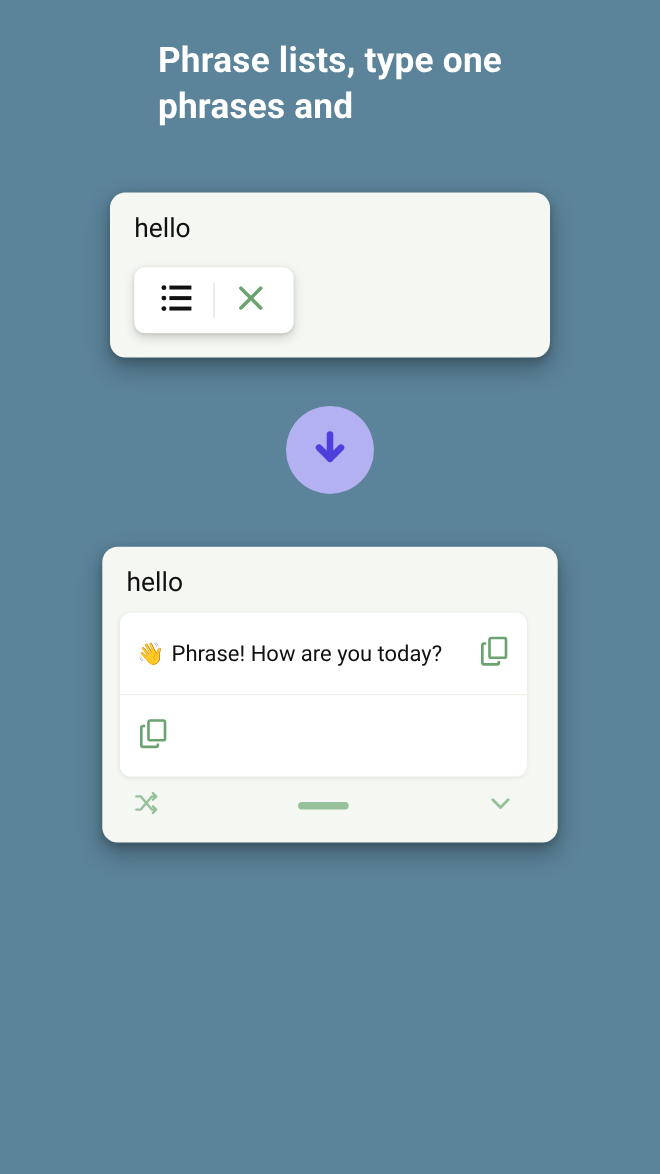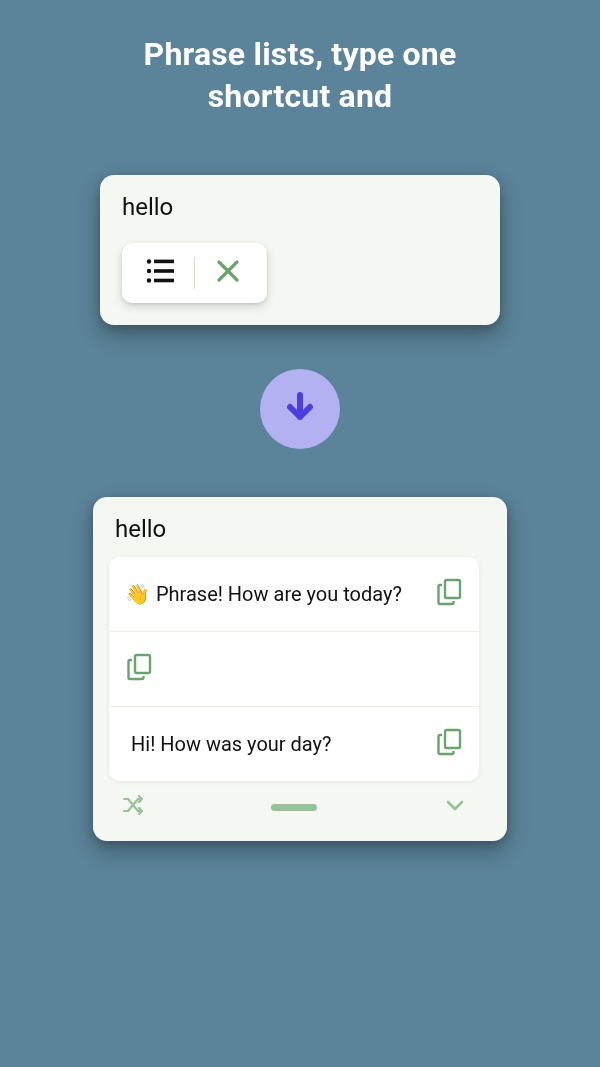--- a/index.html
+++ b/index.html
@@ -18,7 +18,7 @@
       color: #fff;
       font-size: 32px;
       font-weight: 700;
-      text-align: center;
+      text-align: left;
       line-height: 1.3;
       letter-spacing: 0.2px;
     }

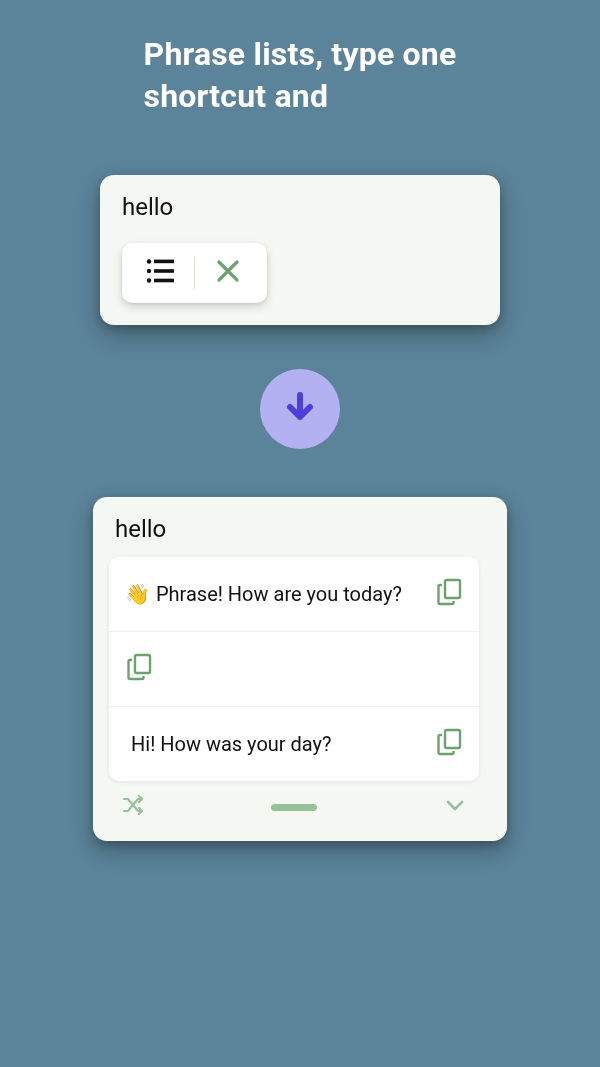--- a/index.html
+++ b/index.html
@@ -129,7 +129,7 @@
 
 <div class="headline">
   <div>Phrase lists, type one</div>
-  <div>shortcut and</div>
+  <div>phrases and</div>
 </div>
 
 <div class="card card-top">

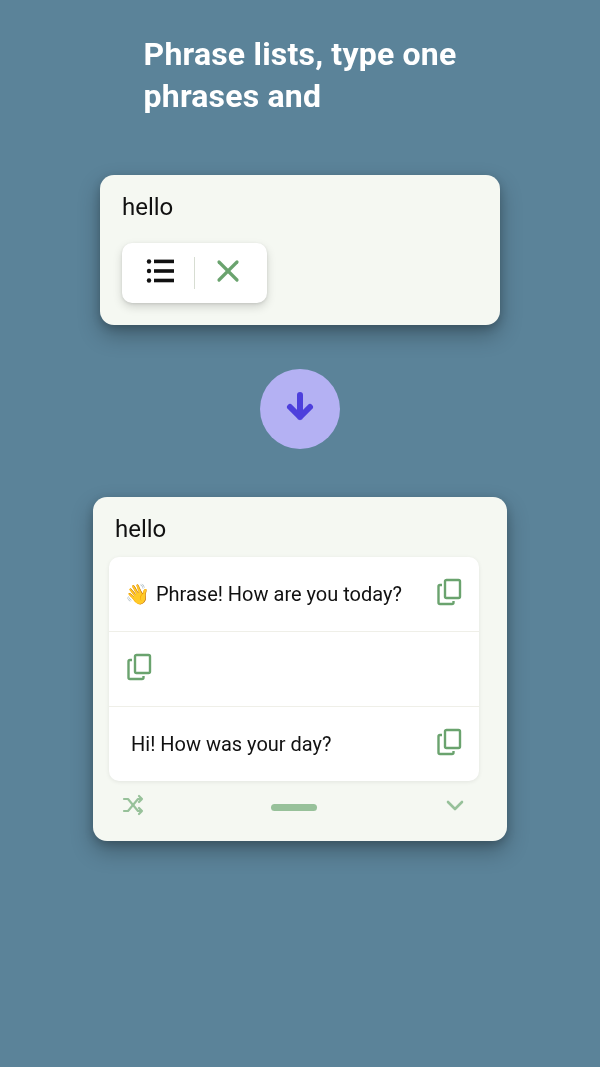--- a/index.html
+++ b/index.html
@@ -198,20 +198,6 @@
       </span>
     </div>
 
-    <div class="phrase-item">
-      <span class="phrase-text">
-        <span></span>
-        <span>Hi! How was your day?</span>
-      </span>
-      <span class="copy-btn">
-        <span>
-          <svg width="26" height="28" viewBox="0 0 26 28" fill="none">
-            <rect x="8" y="2" width="15" height="18" rx="1.5" stroke="#6aa36e" stroke-width="2.4" fill="none"></rect>
-            <path d="M5 7 H3 A1.5 1.5 0 0 0 1.5 8.5 V24.5 A1.5 1.5 0 0 0 3 26 H15 A1.5 1.5 0 0 0 16.5 24.5 V23" stroke="#6aa36e" stroke-width="2.4" fill="none"></path>
-          </svg>
-        </span>
-      </span>
-    </div>
 
   </div>
 

